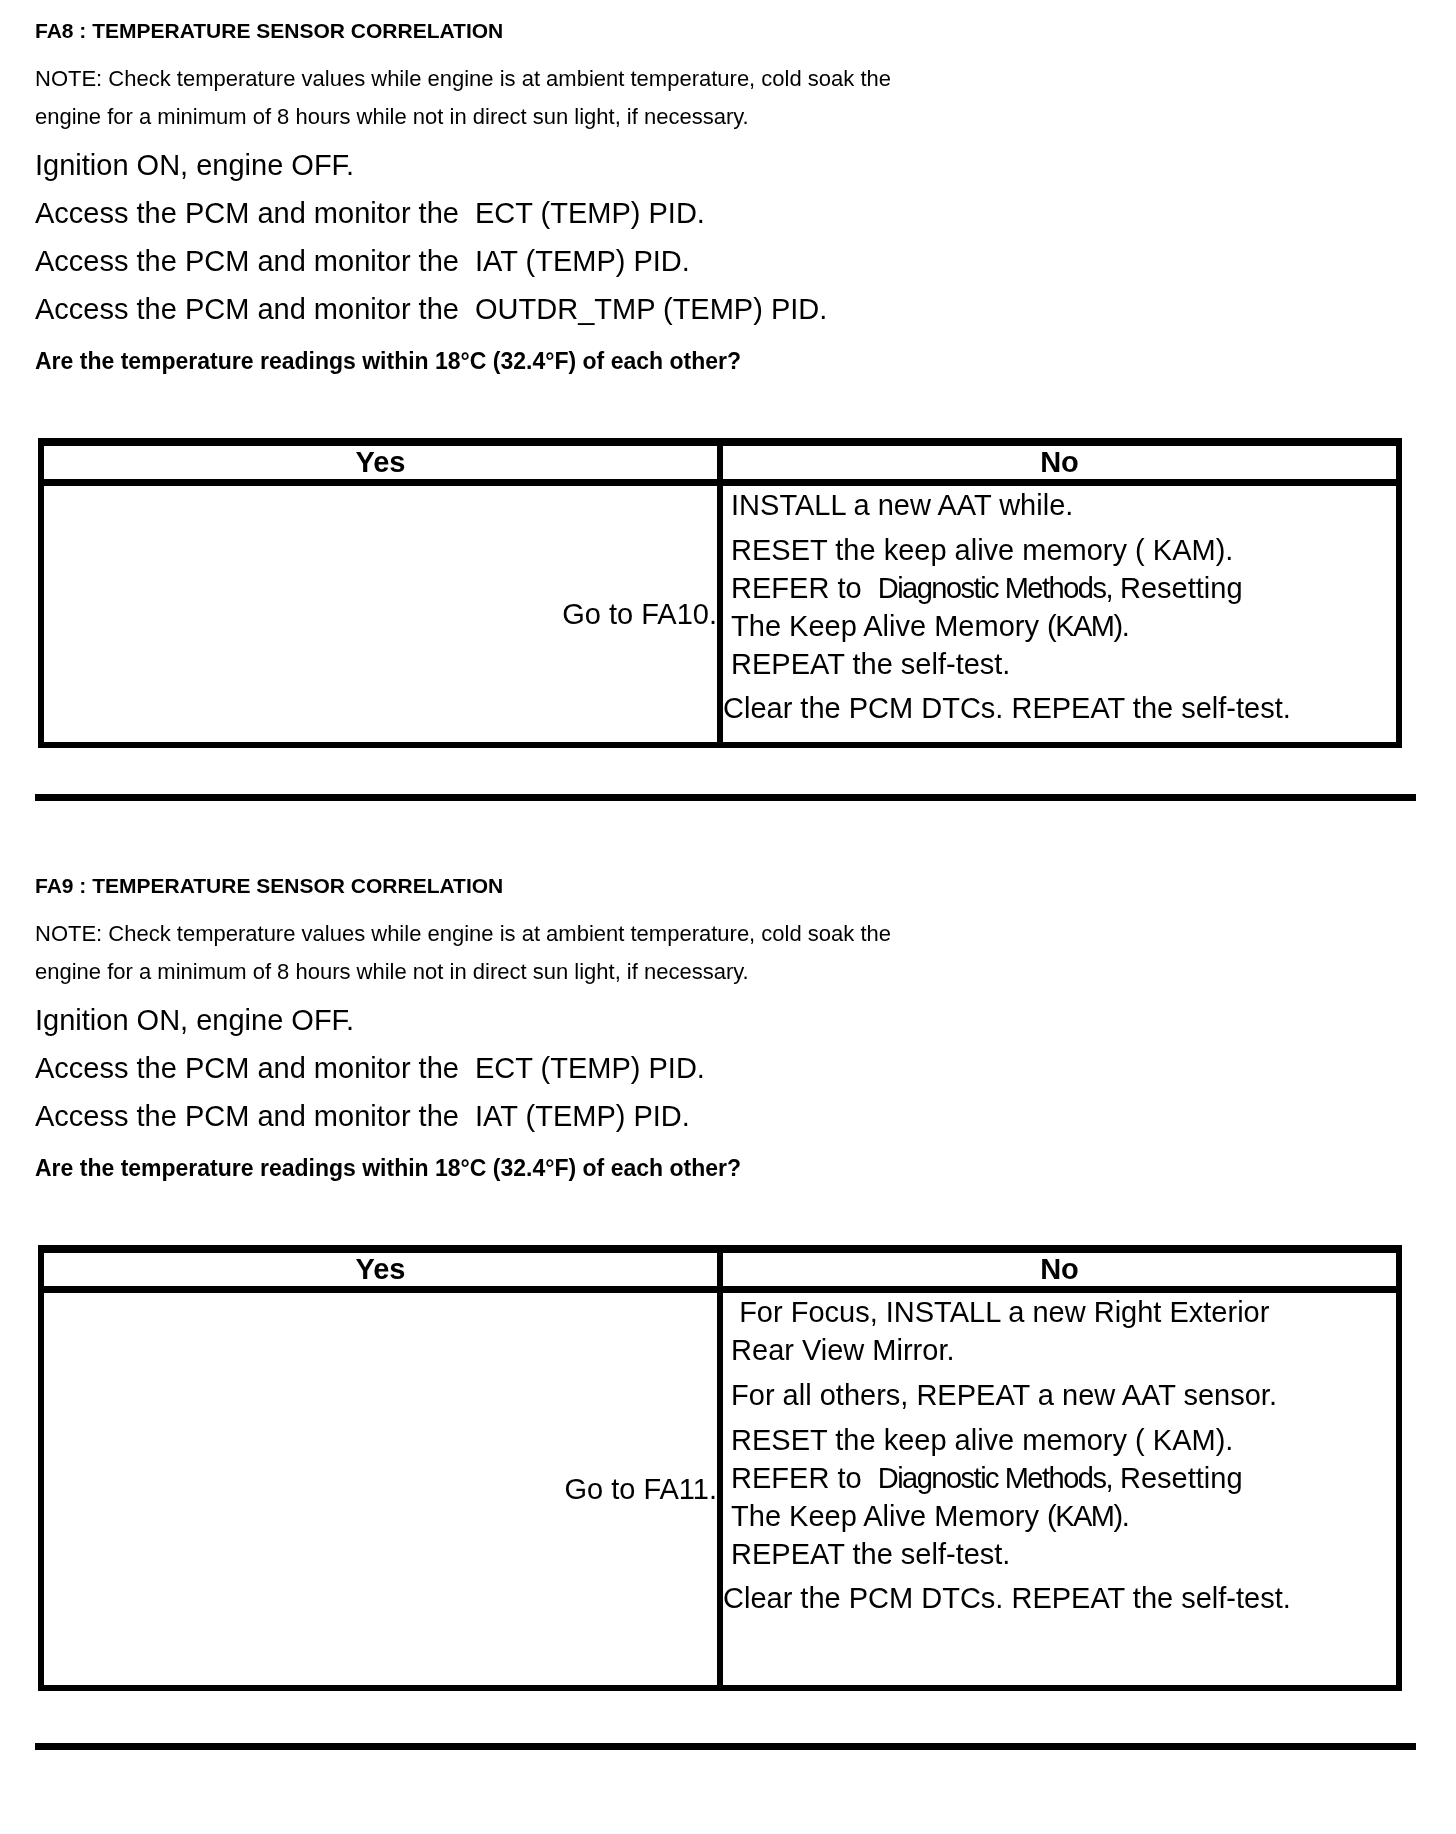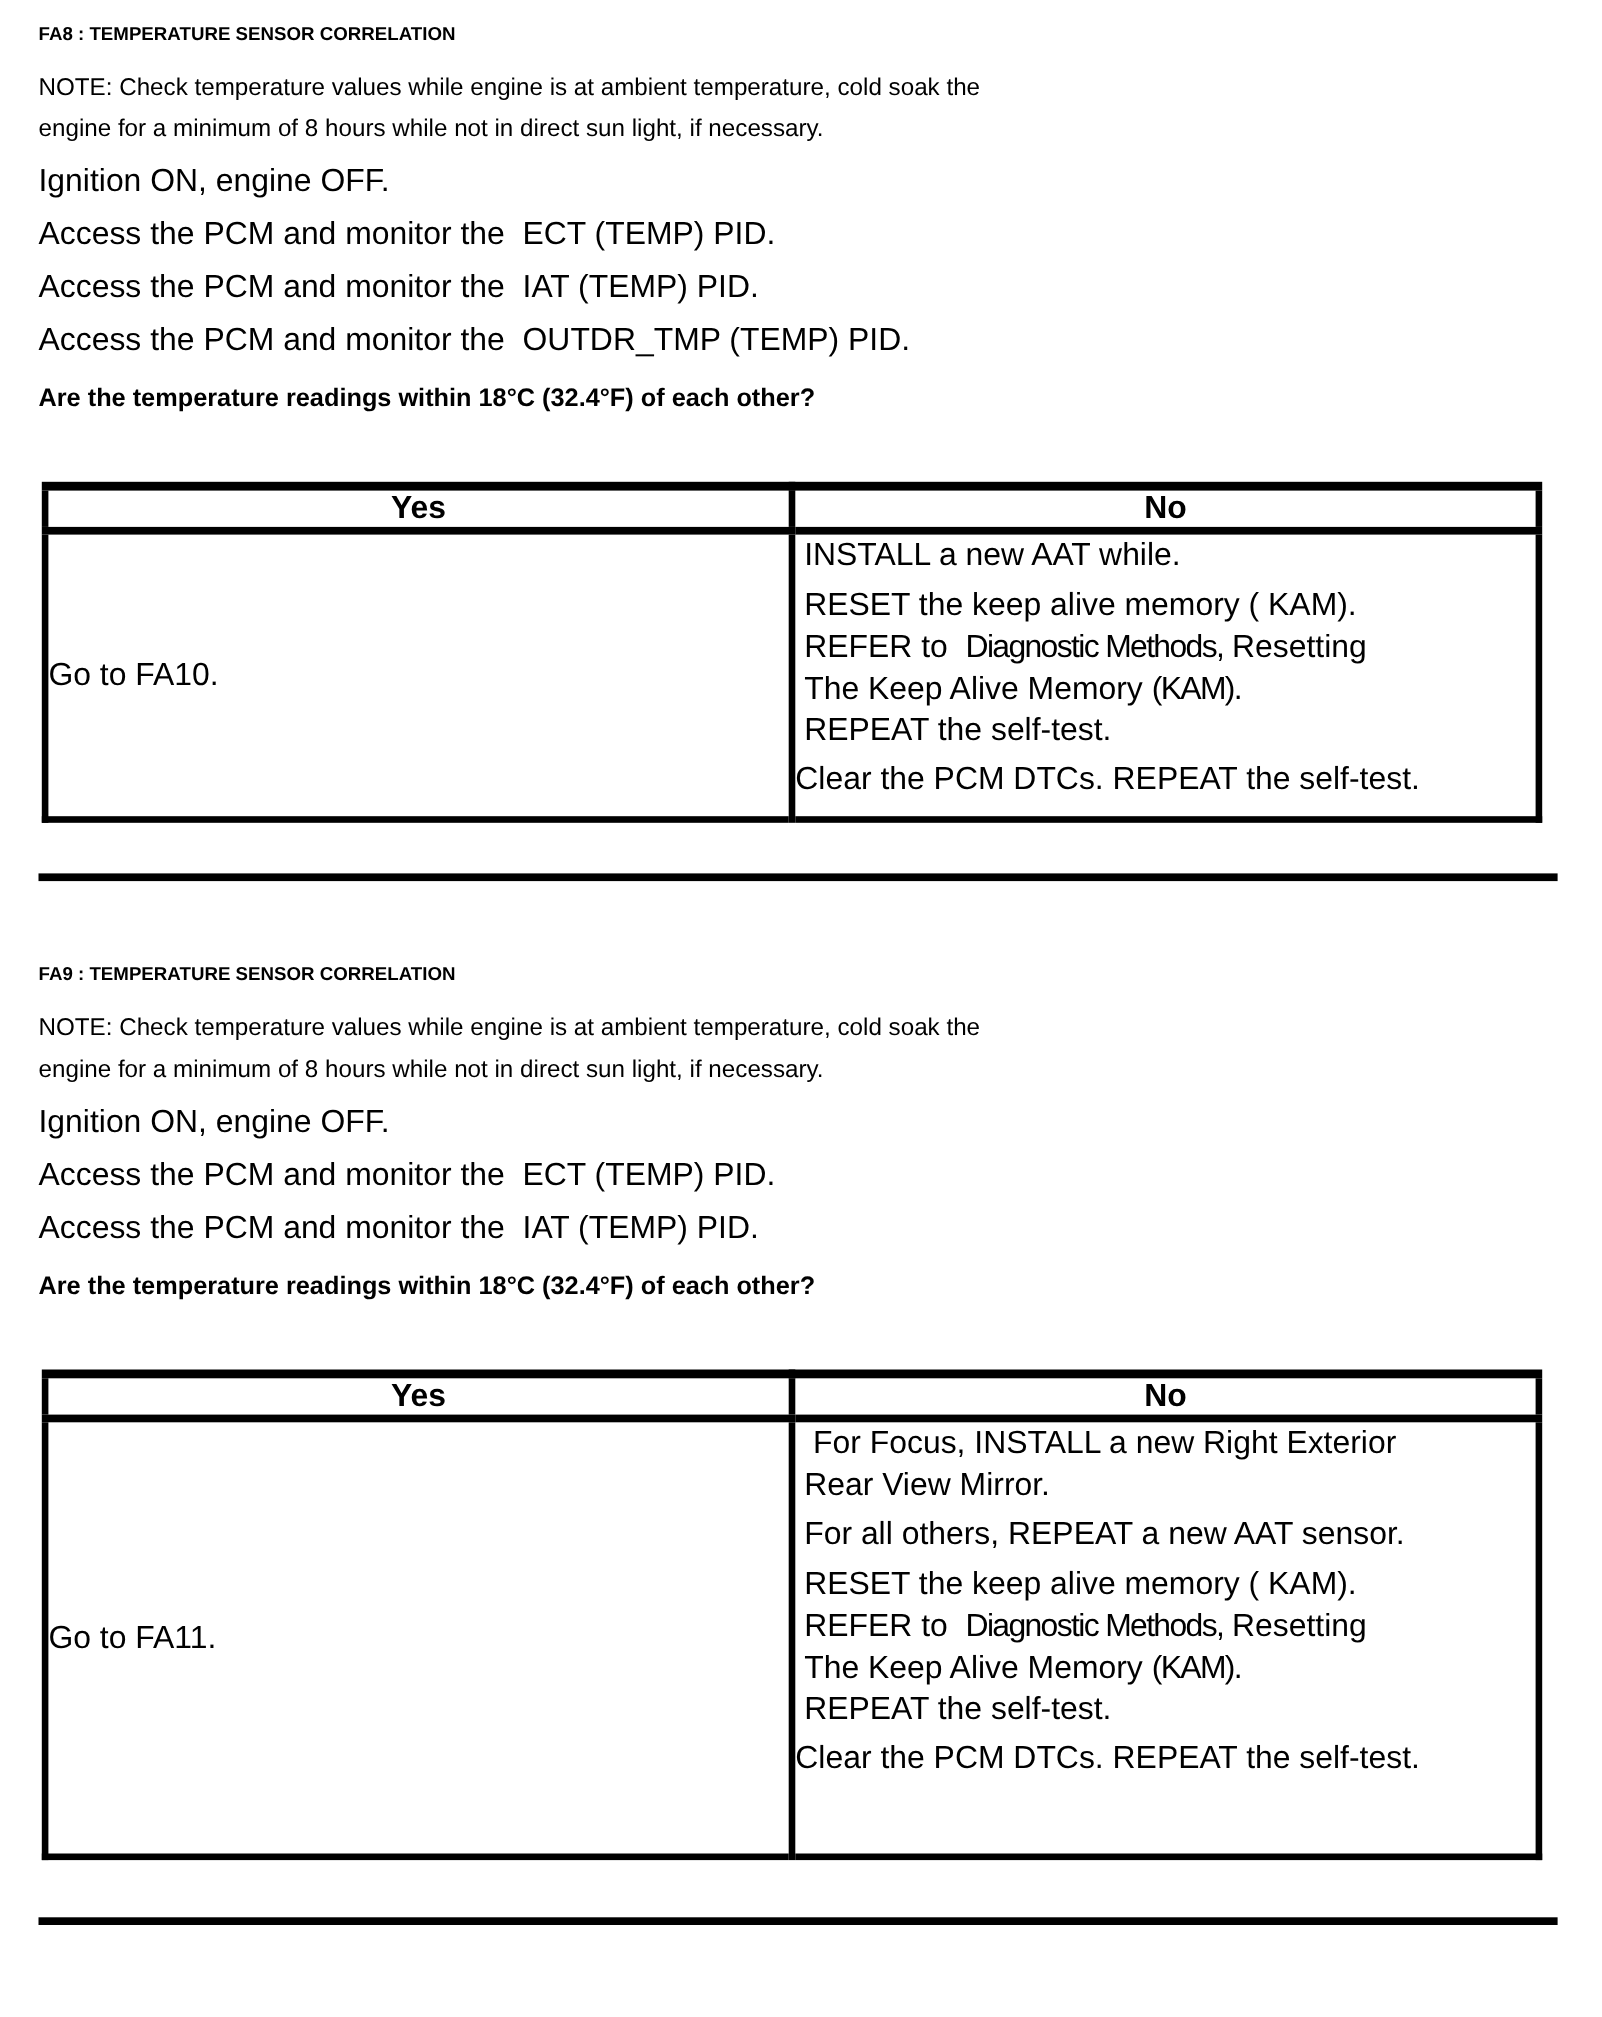--- a/index.html
+++ b/index.html
@@ -14,7 +14,7 @@
     overflow: hidden;
   }
   .section-title {
-    font-size: 17px;
+    font-size: 21px;
     font-weight: bold;
     margin: 18px 0 0 0;
     line-height: 26px;

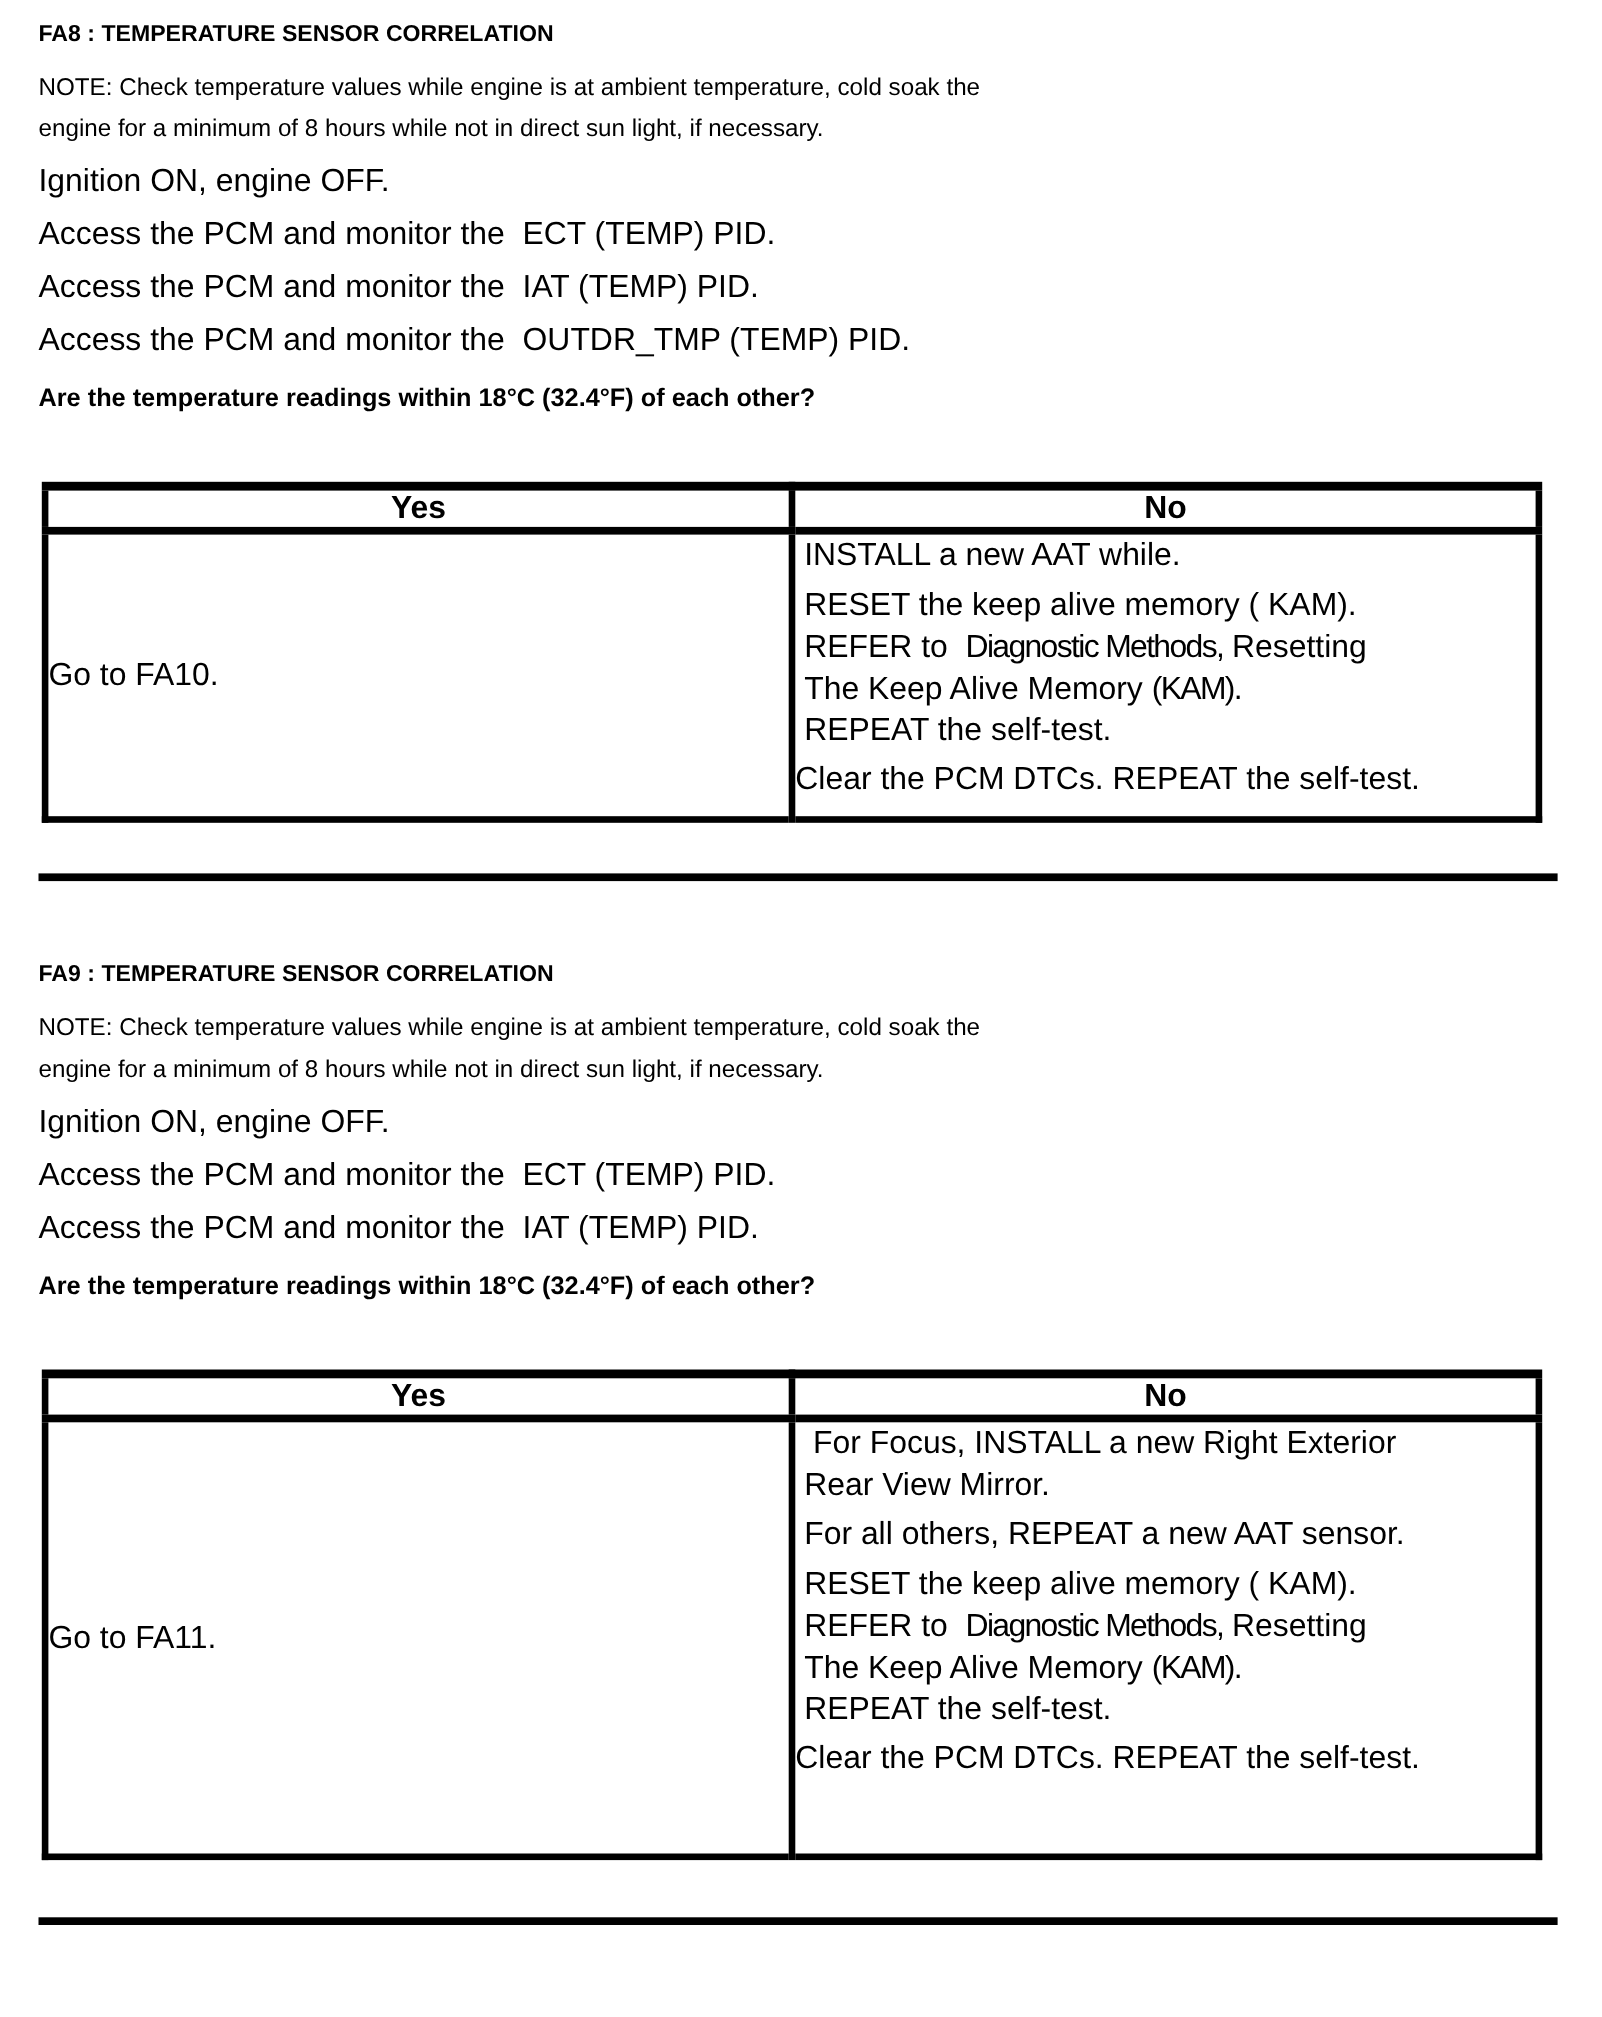--- a/index.html
+++ b/index.html
@@ -68,7 +68,7 @@
     padding: 0;
   }
   td.yes-cell {
-    text-align: left;
+    text-align: right;
     vertical-align: middle;
   }
   td.no-cell {

